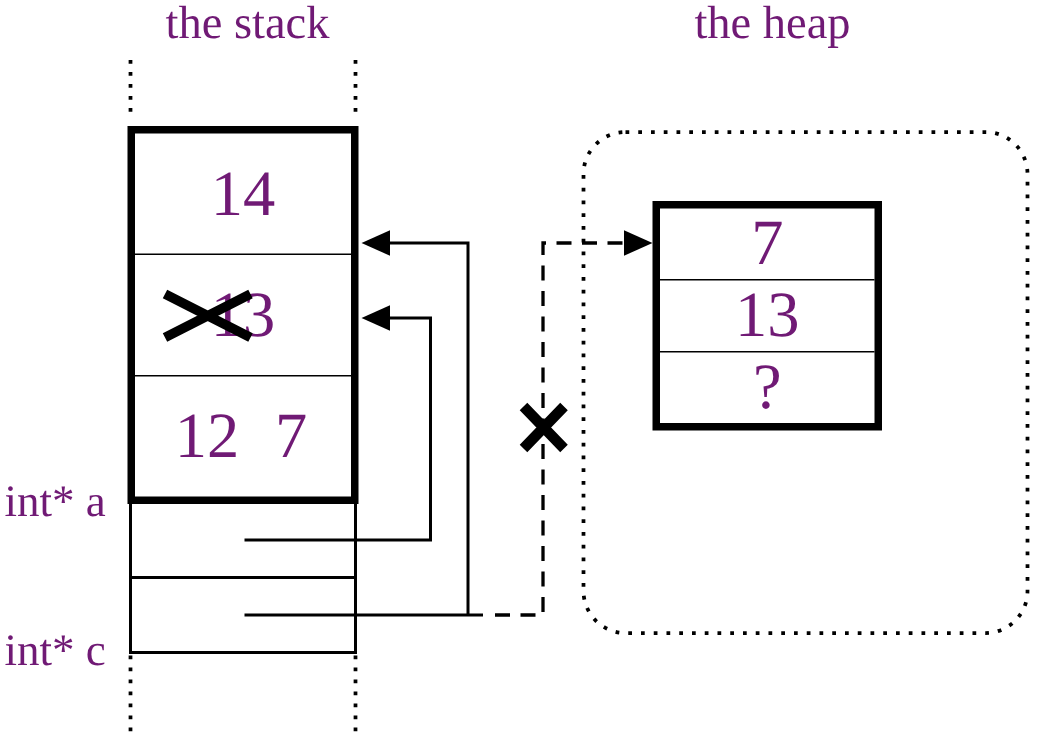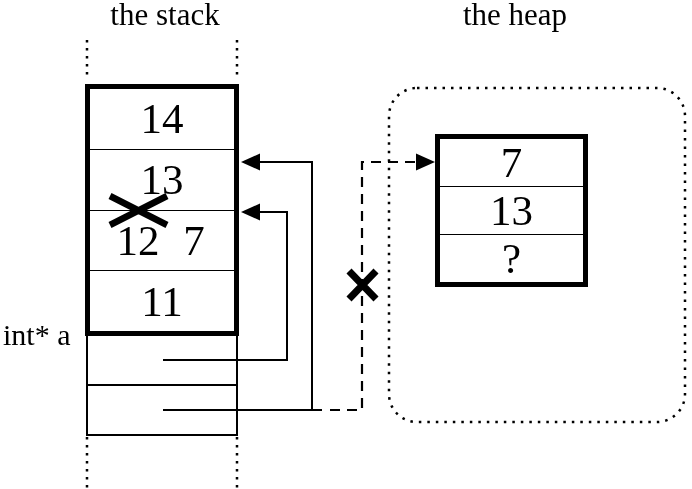--- a/index.html
+++ b/index.html
@@ -5,7 +5,7 @@
   html, body { margin:0; padding:0; background:#ffffff; }
   .canvas {
     position:relative; width:692px; height:489px; background:#ffffff;
-    font-family:"Liberation Serif", serif; color:#000000; overflow:hidden;
+    font-family:"Liberation Serif", serif; color:#701a75; overflow:hidden;
   }
   .title {
     position:absolute; top:-2px; width:200px; text-align:center;

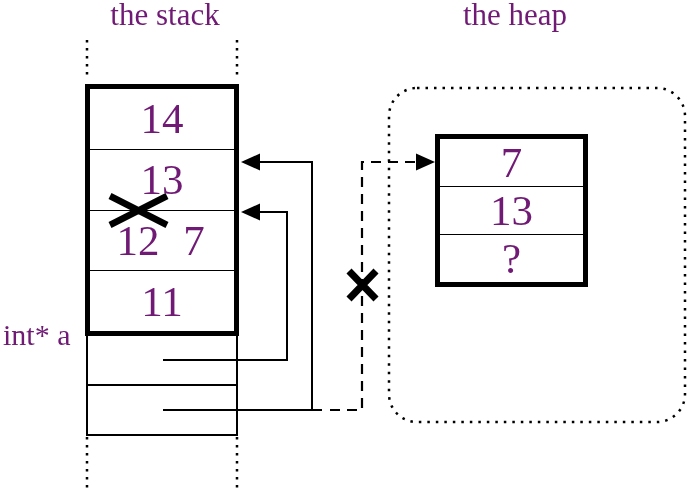--- a/index.html
+++ b/index.html
@@ -87,9 +87,6 @@
       <span class="old-val">12</span>
       <span class="new-val">7</span>
     </div>
-    <div class="cell">
-      <span>11</span>
-    </div>
   </div>
 
   <div class="var-cell var-cell-b"></div>

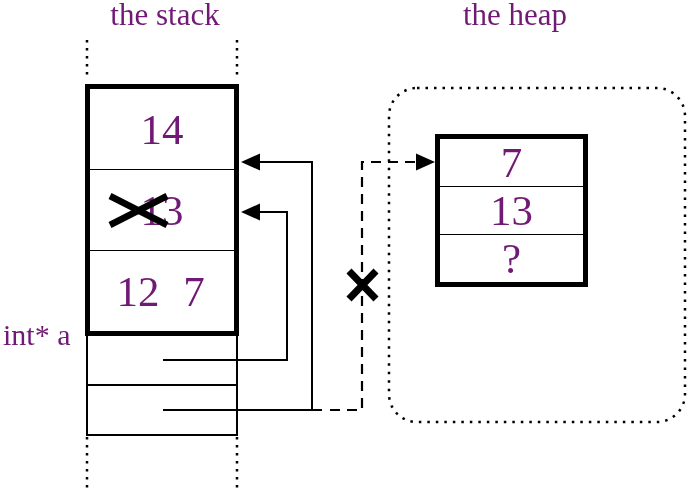--- a/index.html
+++ b/index.html
@@ -93,6 +93,7 @@
   <div class="var-cell var-cell-c"></div>
 
   <div class="var-label var-label-a">int* a</div>
+  <div class="var-label var-label-c">int* c</div>
 
   <div class="heap-box">
     <div class="cell">

